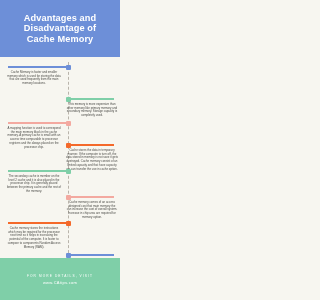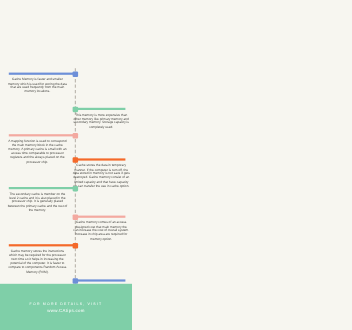--- a/index.html
+++ b/index.html
@@ -120,6 +120,11 @@
 
 <div class="poster">
 
+  <div class="header">
+    <div class="header-title">Advantages and
+Disadvantage of
+Cache Memory</div>
+  </div>
 
   <div class="spine"></div>
 

